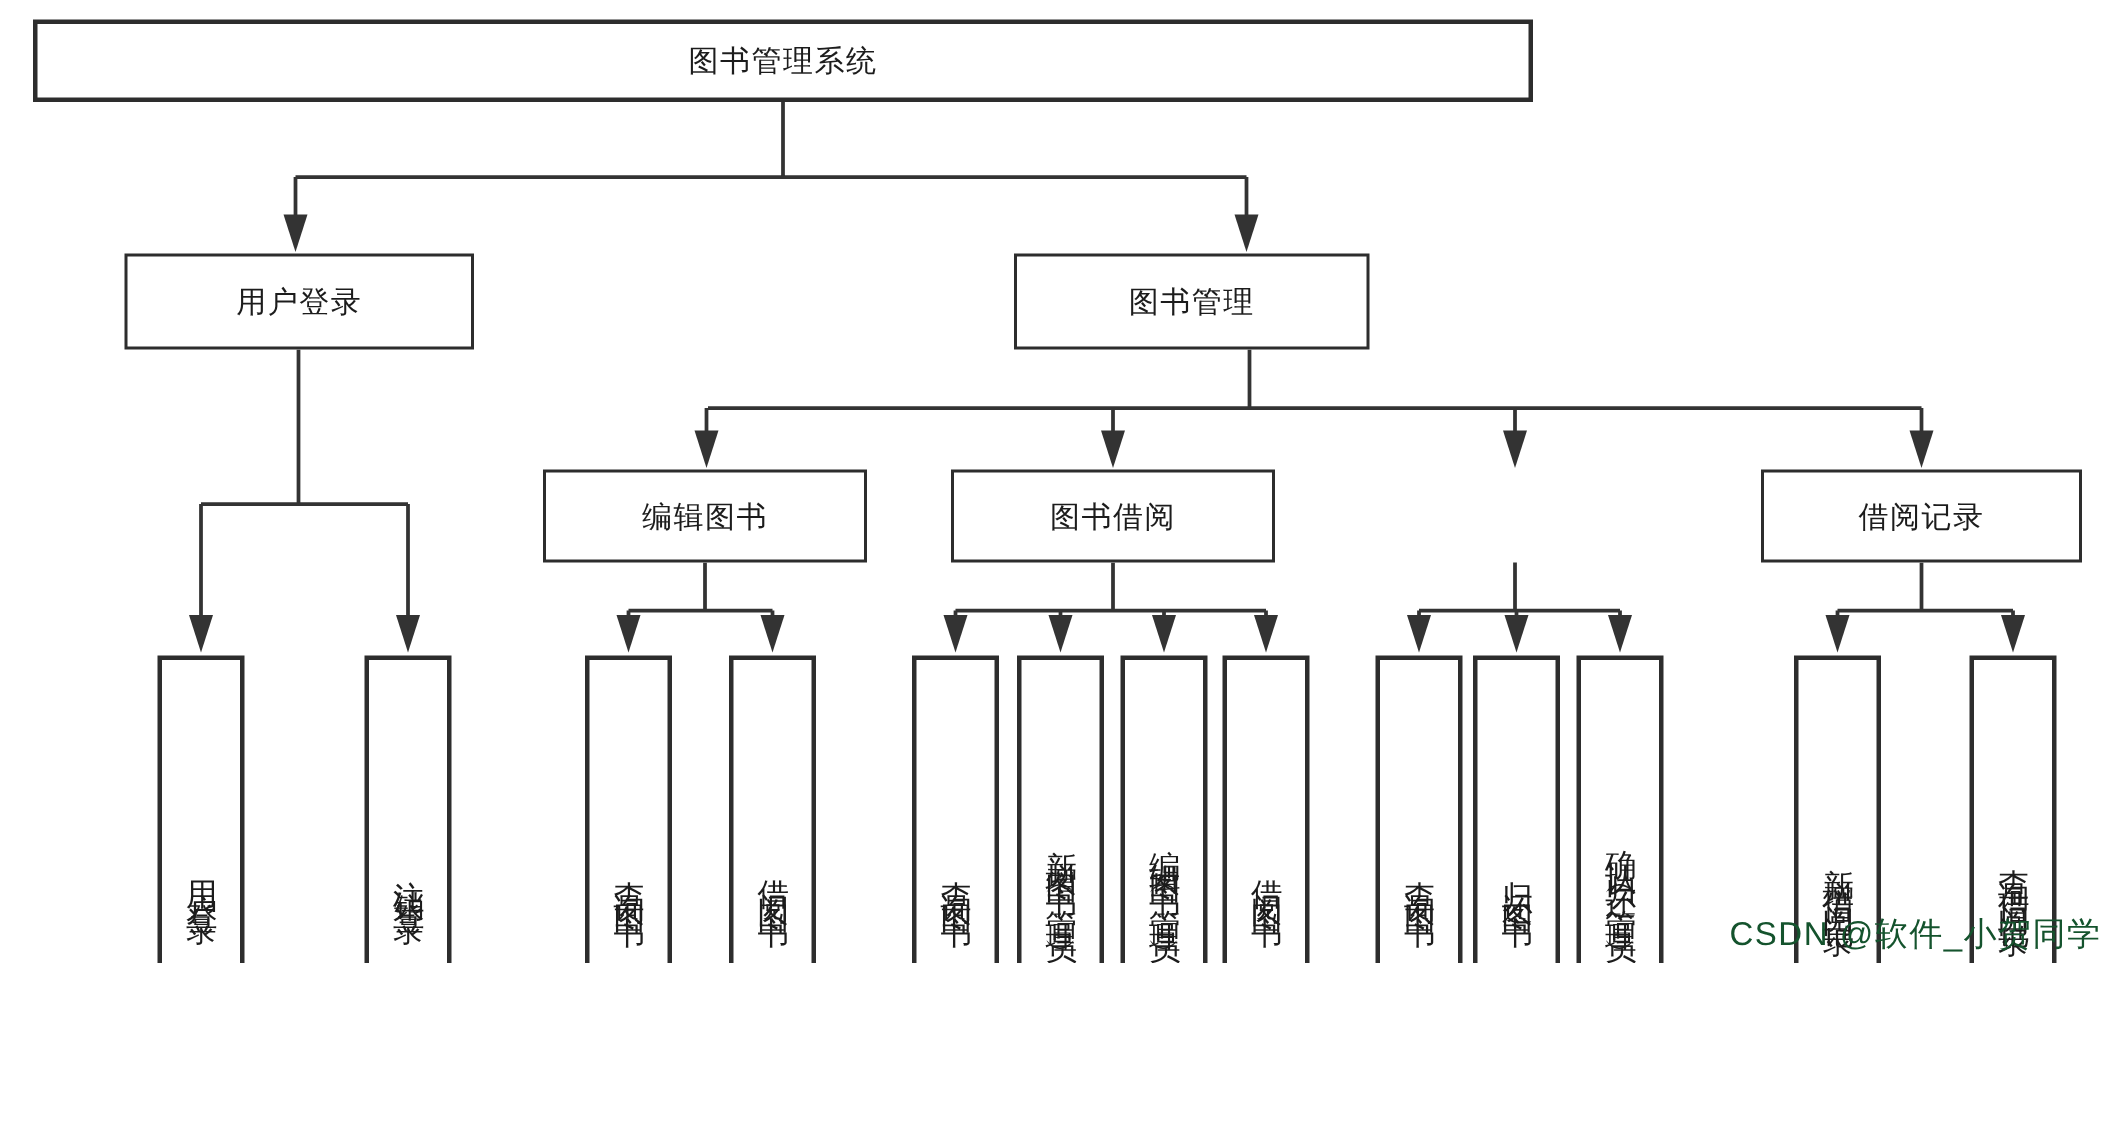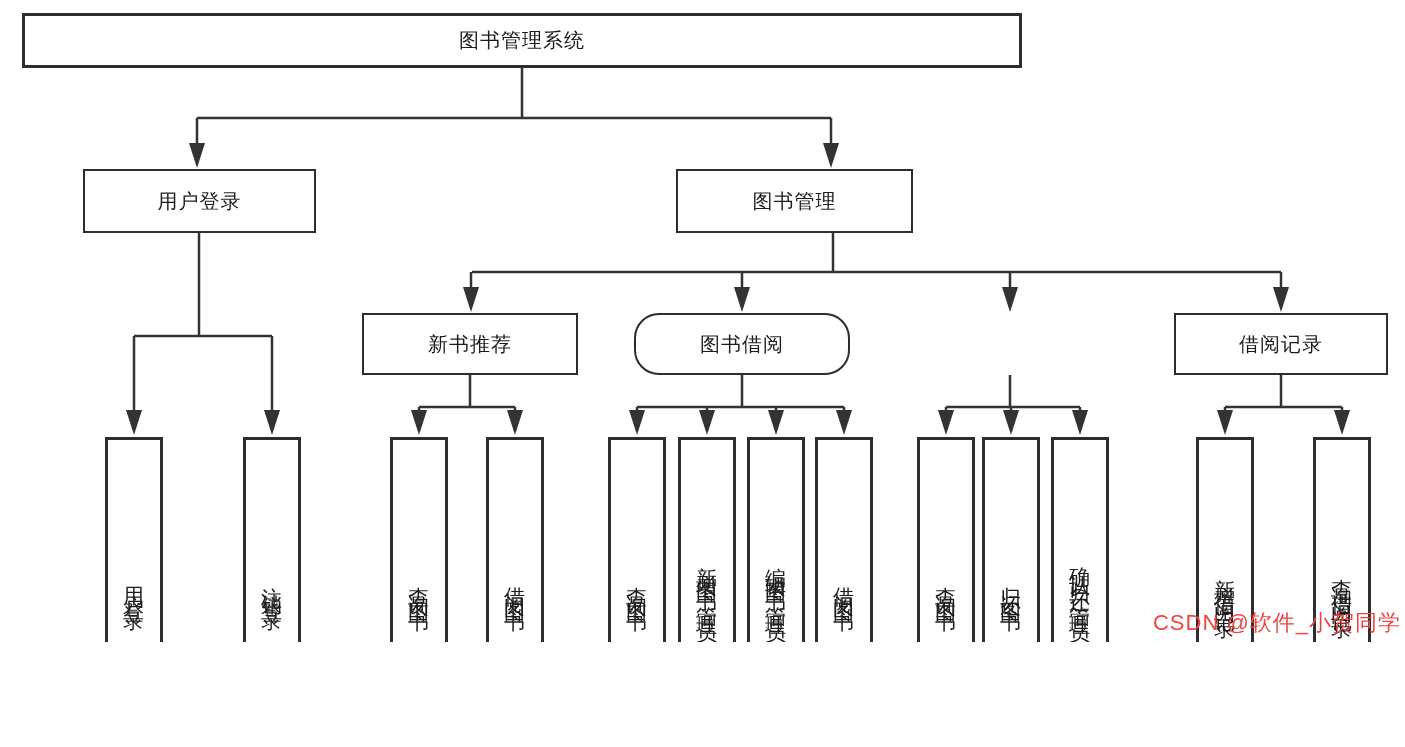--- a/index.html
+++ b/index.html
@@ -99,7 +99,7 @@
   <div class="node" style="left:83px; top:169px; width:233px; height:64px;">用户登录</div>
   <div class="node" style="left:676px; top:169px; width:237px; height:64px;">图书管理</div>
 
-  <div class="node" style="left:362px; top:313px; width:216px; height:62px;">新书推荐</div>
+  <div class="node" style="left:362px; top:313px; width:216px; height:62px;">编辑图书</div>
   <div class="node" style="left:634px; top:313px; width:216px; height:62px;border-radius:25px;">图书借阅</div>
   <div class="node" style="left:1174px; top:313px; width:214px; height:62px;">借阅记录</div>
 

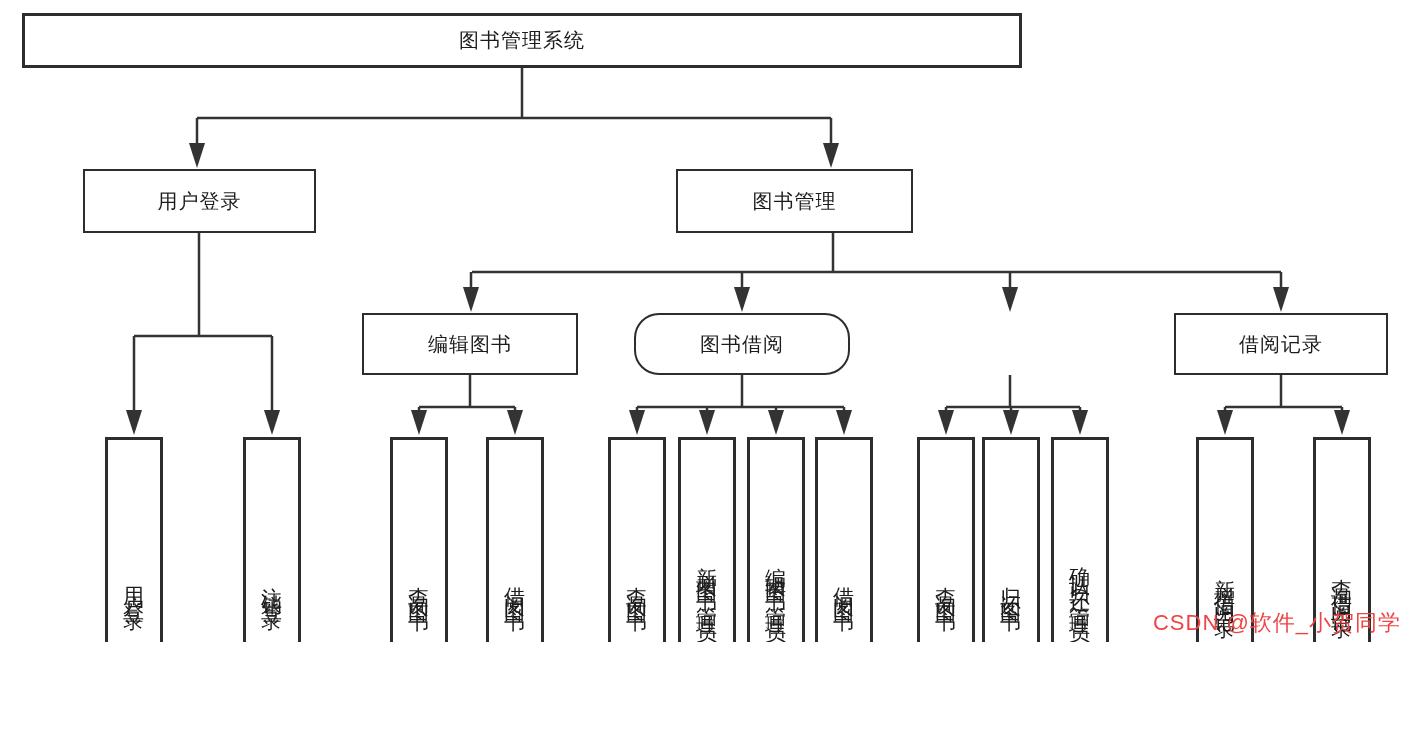--- a/index.html
+++ b/index.html
@@ -100,7 +100,7 @@
   <div class="node" style="left:676px; top:169px; width:237px; height:64px;">图书管理</div>
 
   <div class="node" style="left:362px; top:313px; width:216px; height:62px;">编辑图书</div>
-  <div class="node" style="left:634px; top:313px; width:216px; height:62px;border-radius:25px;">图书借阅</div>
+  <div class="node" style="left:634px; top:313px; width:216px; height:62px;">图书借阅</div>
   <div class="node" style="left:1174px; top:313px; width:214px; height:62px;">借阅记录</div>
 
   <div class="node leaf" style="left:105px; top:437px; width:58px; height:298px;">用户登录</div>

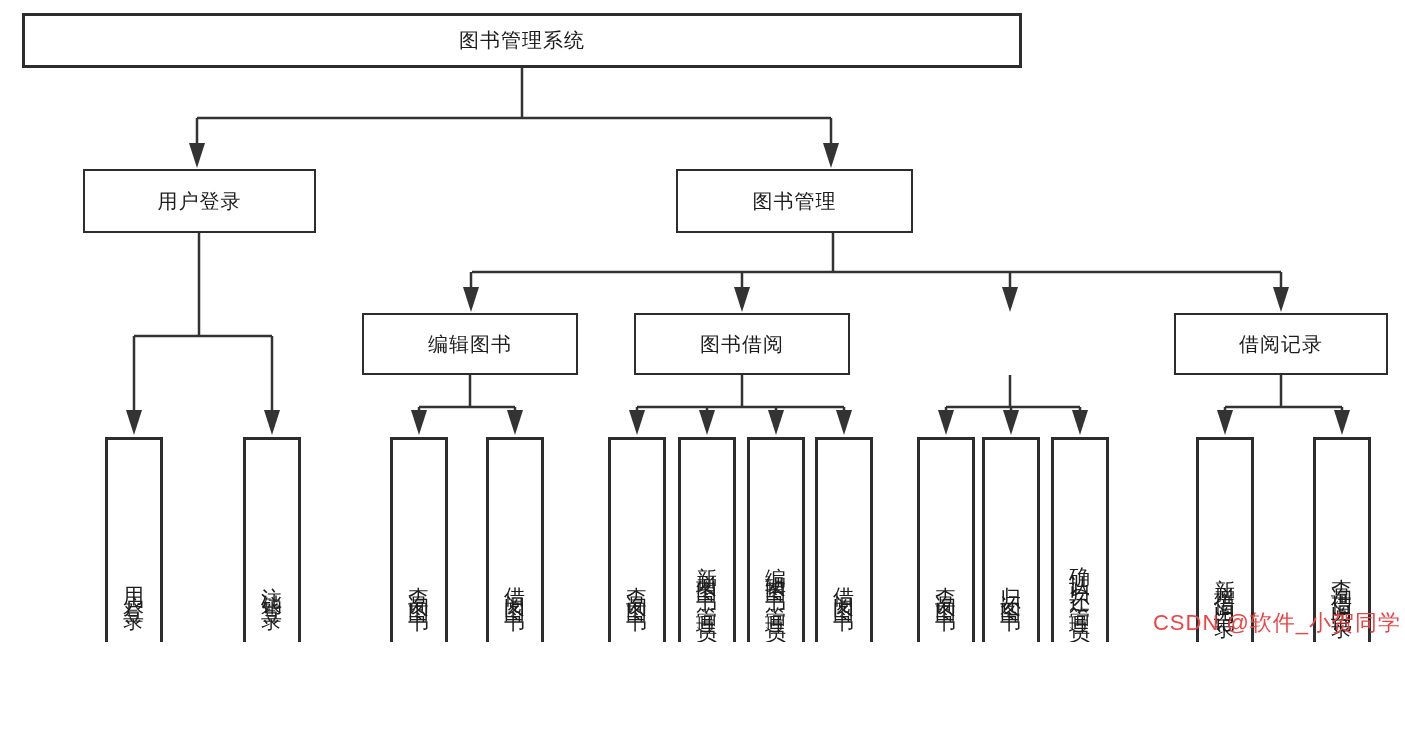--- a/index.html
+++ b/index.html
@@ -53,7 +53,7 @@
     right: 4px;
     bottom: 4px;
     font-size: 22px;
-    color: #ef4444;
+    color: #14532d;
     letter-spacing: 1px;
     white-space: nowrap;
   }

